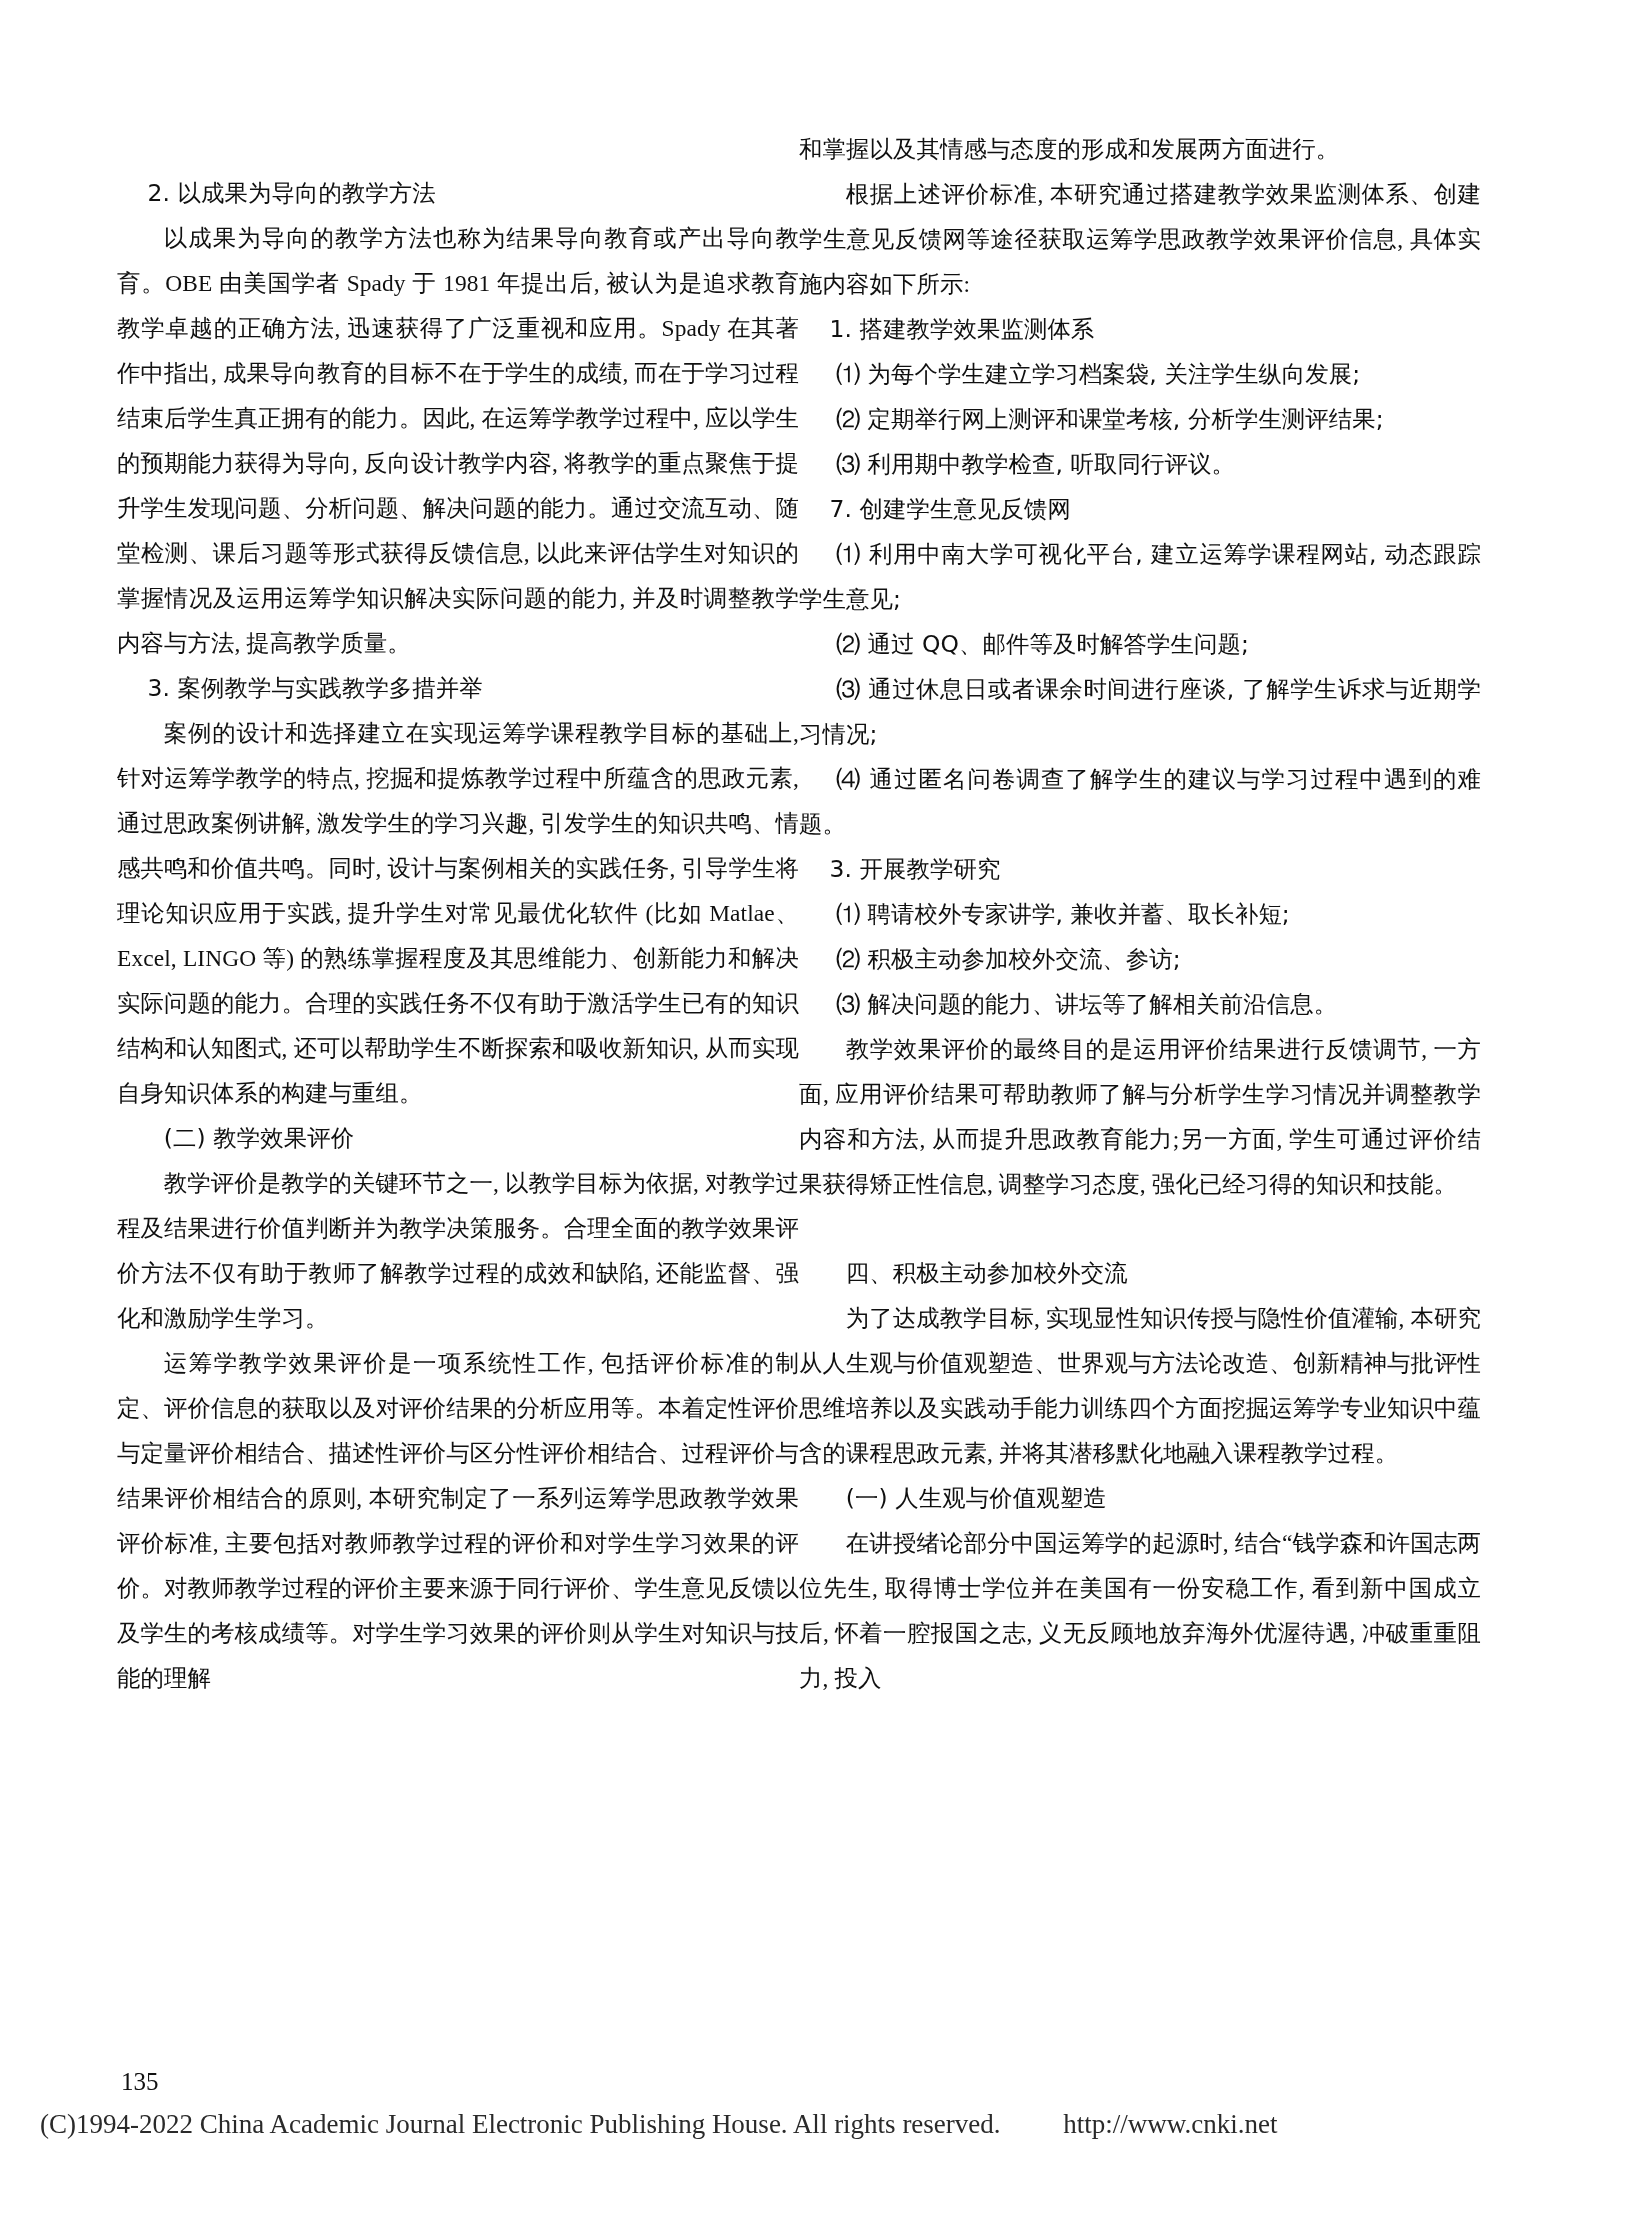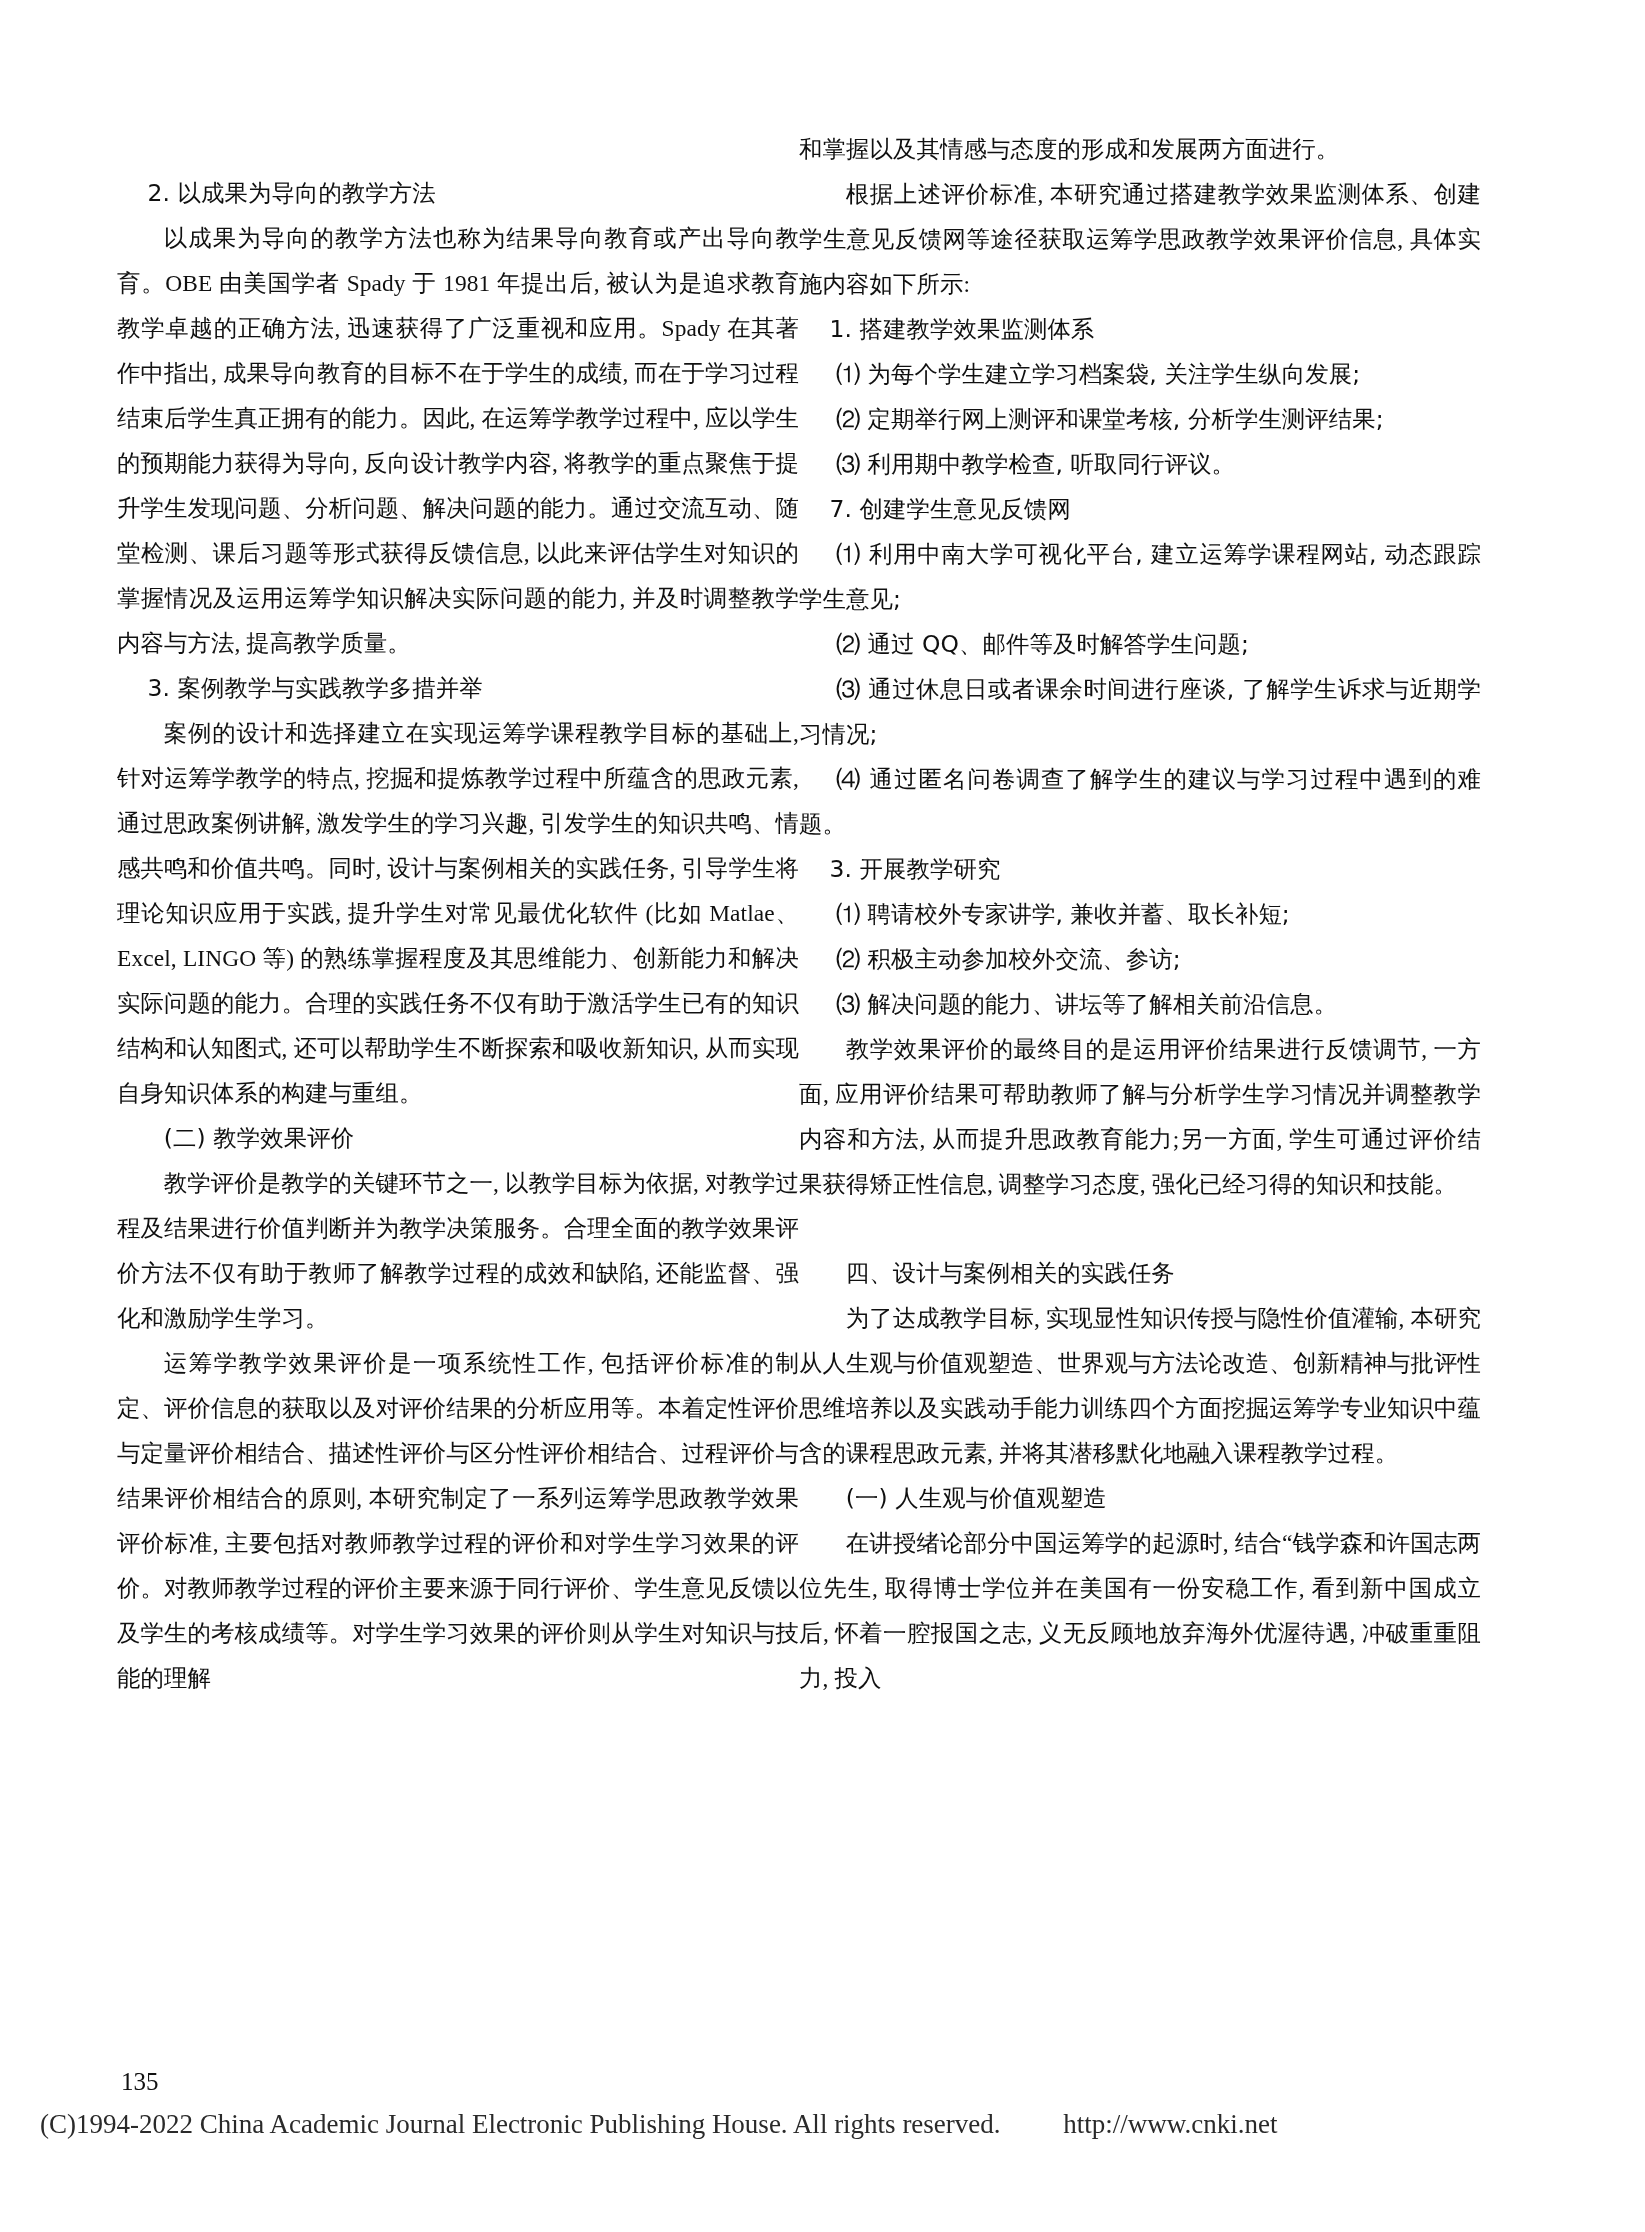--- a/index.html
+++ b/index.html
@@ -100,7 +100,7 @@
       <p class="ind-sub">⑶ 解决问题的能力、讲坛等了解相关前沿信息。</p>
       <p class="ind1">教学效果评价的最终目的是运用评价结果进行反馈调节, 一方面, 应用评价结果可帮助教师了解与分析学生学习情况并调整教学内容和方法, 从而提升思政教育能力;另一方面, 学生可通过评价结果获得矫正性信息, 调整学习态度, 强化已经习得的知识和技能。</p>
       <div class="gap-md"></div>
-      <p class="ind-head">四、设计与案例相关的实践任务</p>
+      <p class="ind-head">四、积极主动参加校外交流</p>
       <p class="ind1">为了达成教学目标, 实现显性知识传授与隐性价值灌输, 本研究从人生观与价值观塑造、世界观与方法论改造、创新精神与批评性思维培养以及实践动手能力训练四个方面挖掘运筹学专业知识中蕴含的课程思政元素, 并将其潜移默化地融入课程教学过程。</p>
       <p class="ind-head">(一) 人生观与价值观塑造</p>
       <p class="ind1">在讲授绪论部分中国运筹学的起源时, 结合“钱学森和许国志两位先生, 取得博士学位并在美国有一份安稳工作, 看到新中国成立后, 怀着一腔报国之志, 义无反顾地放弃海外优渥待遇, 冲破重重阻力, 投入</p>

